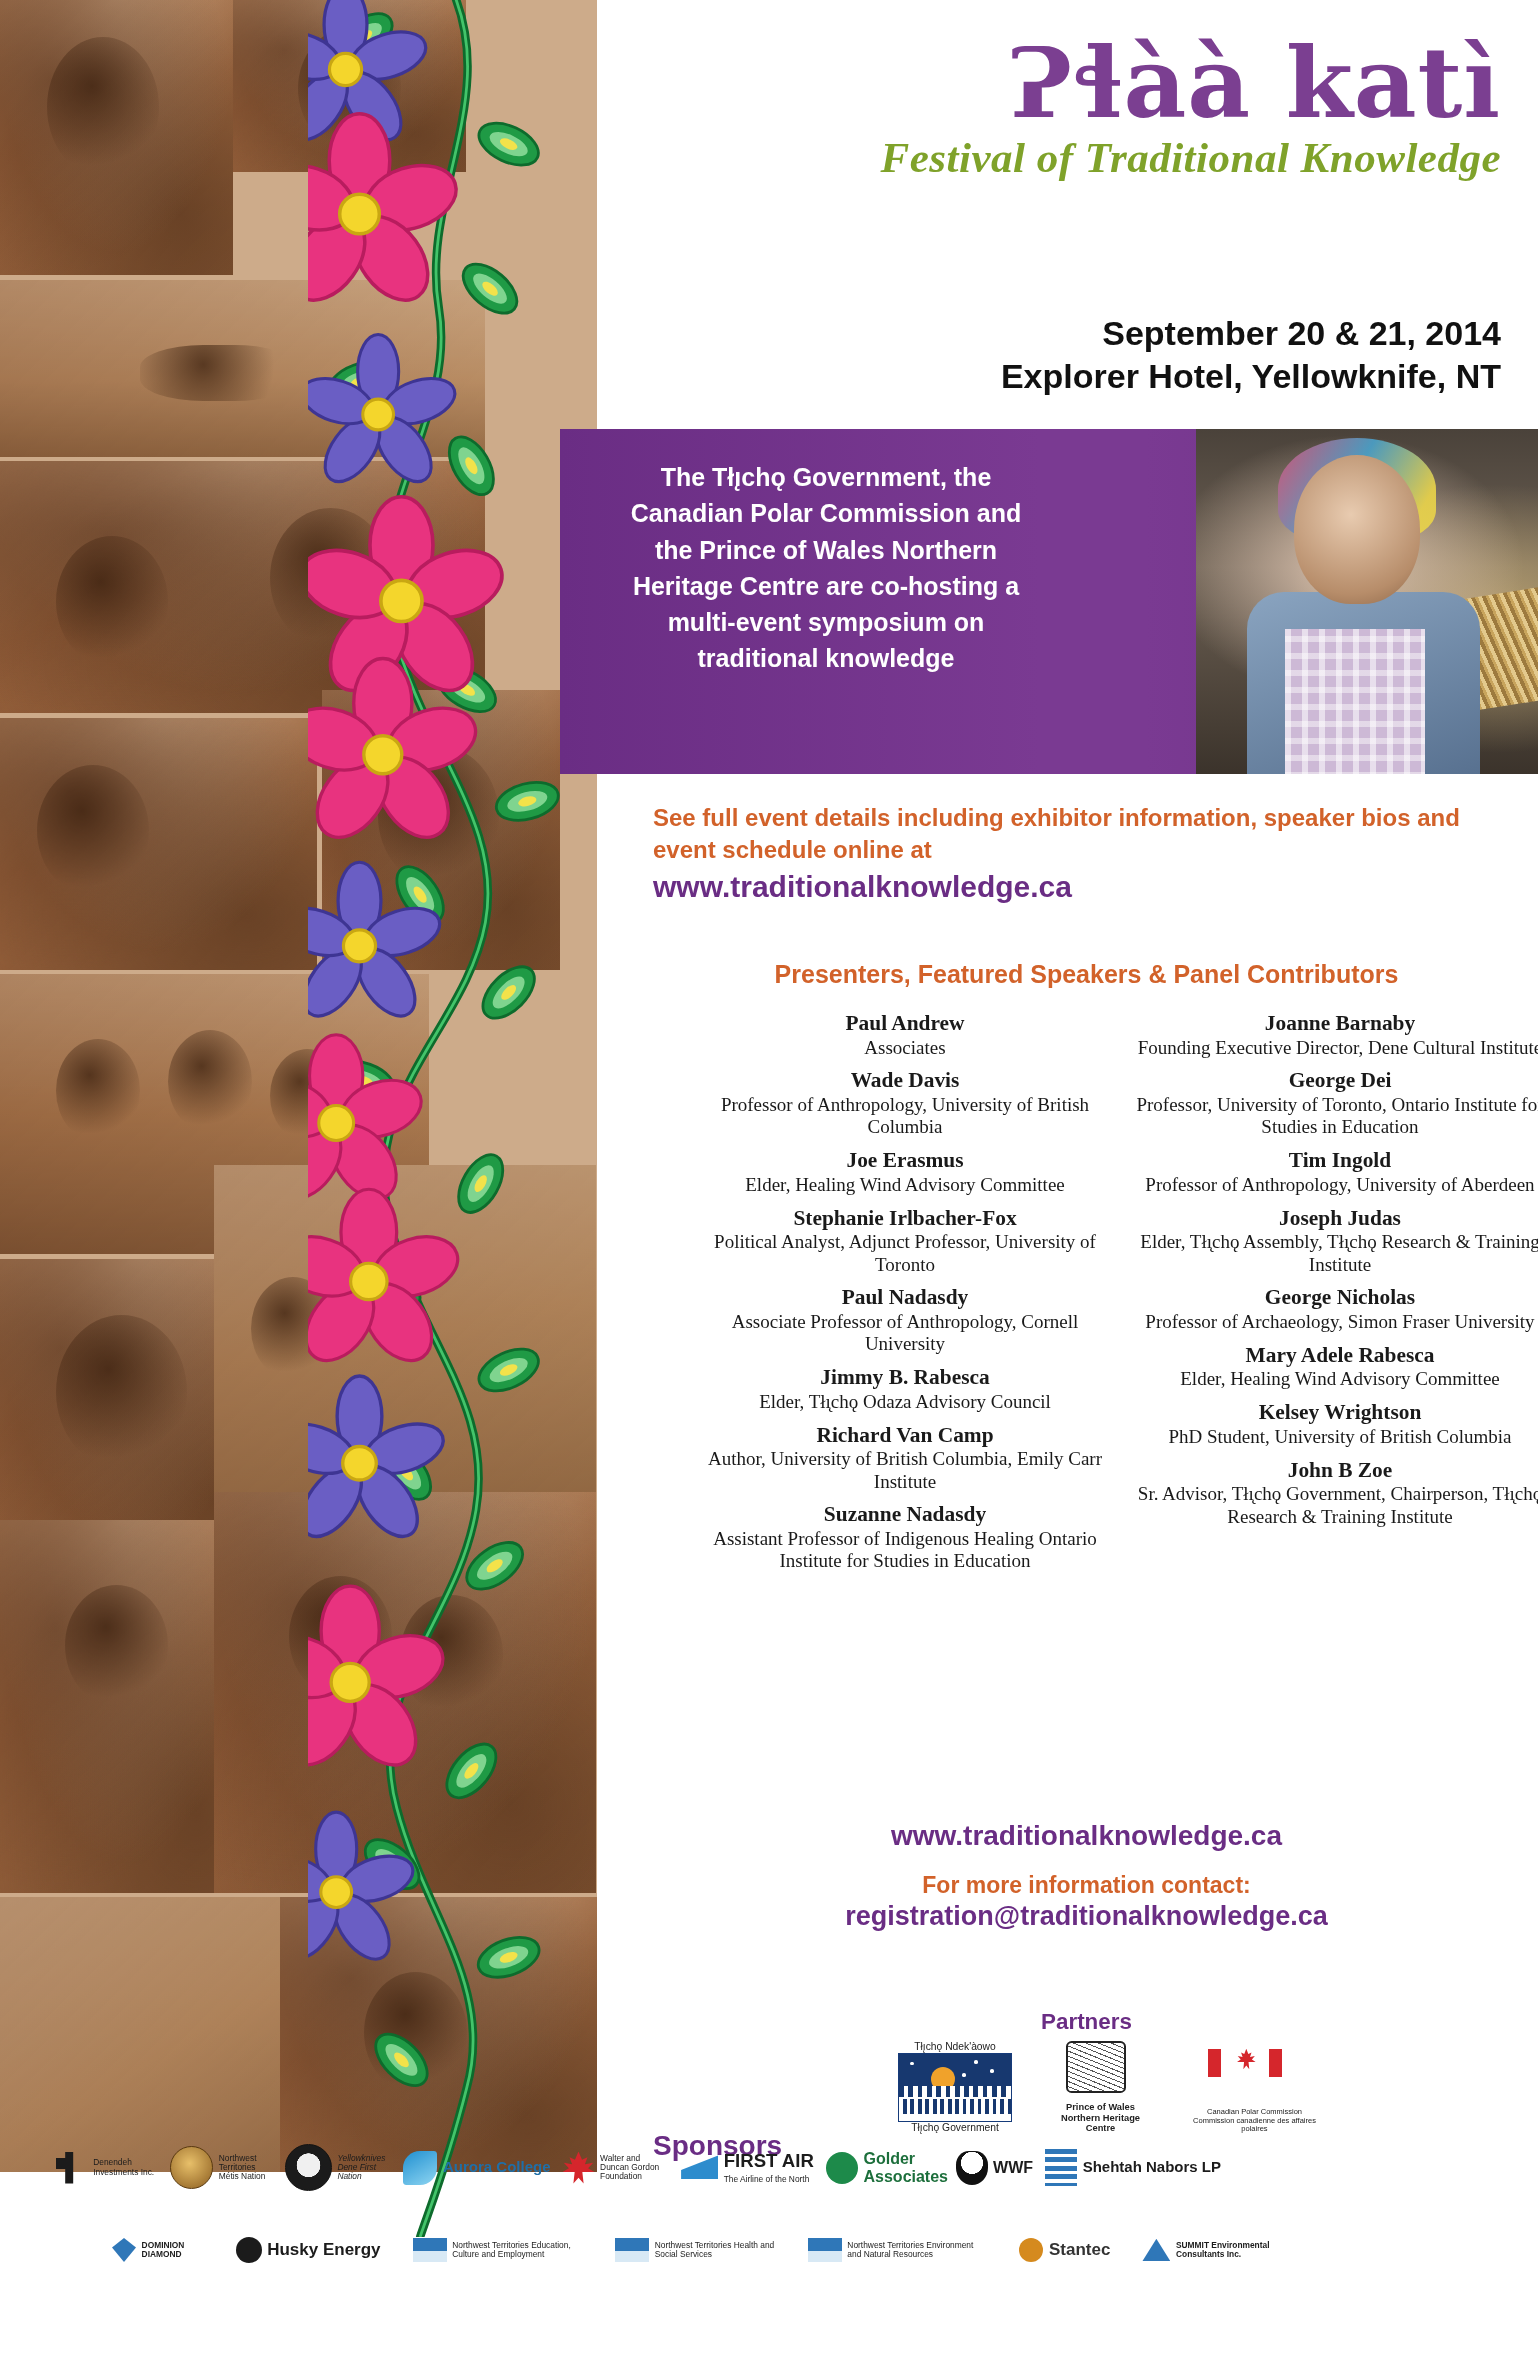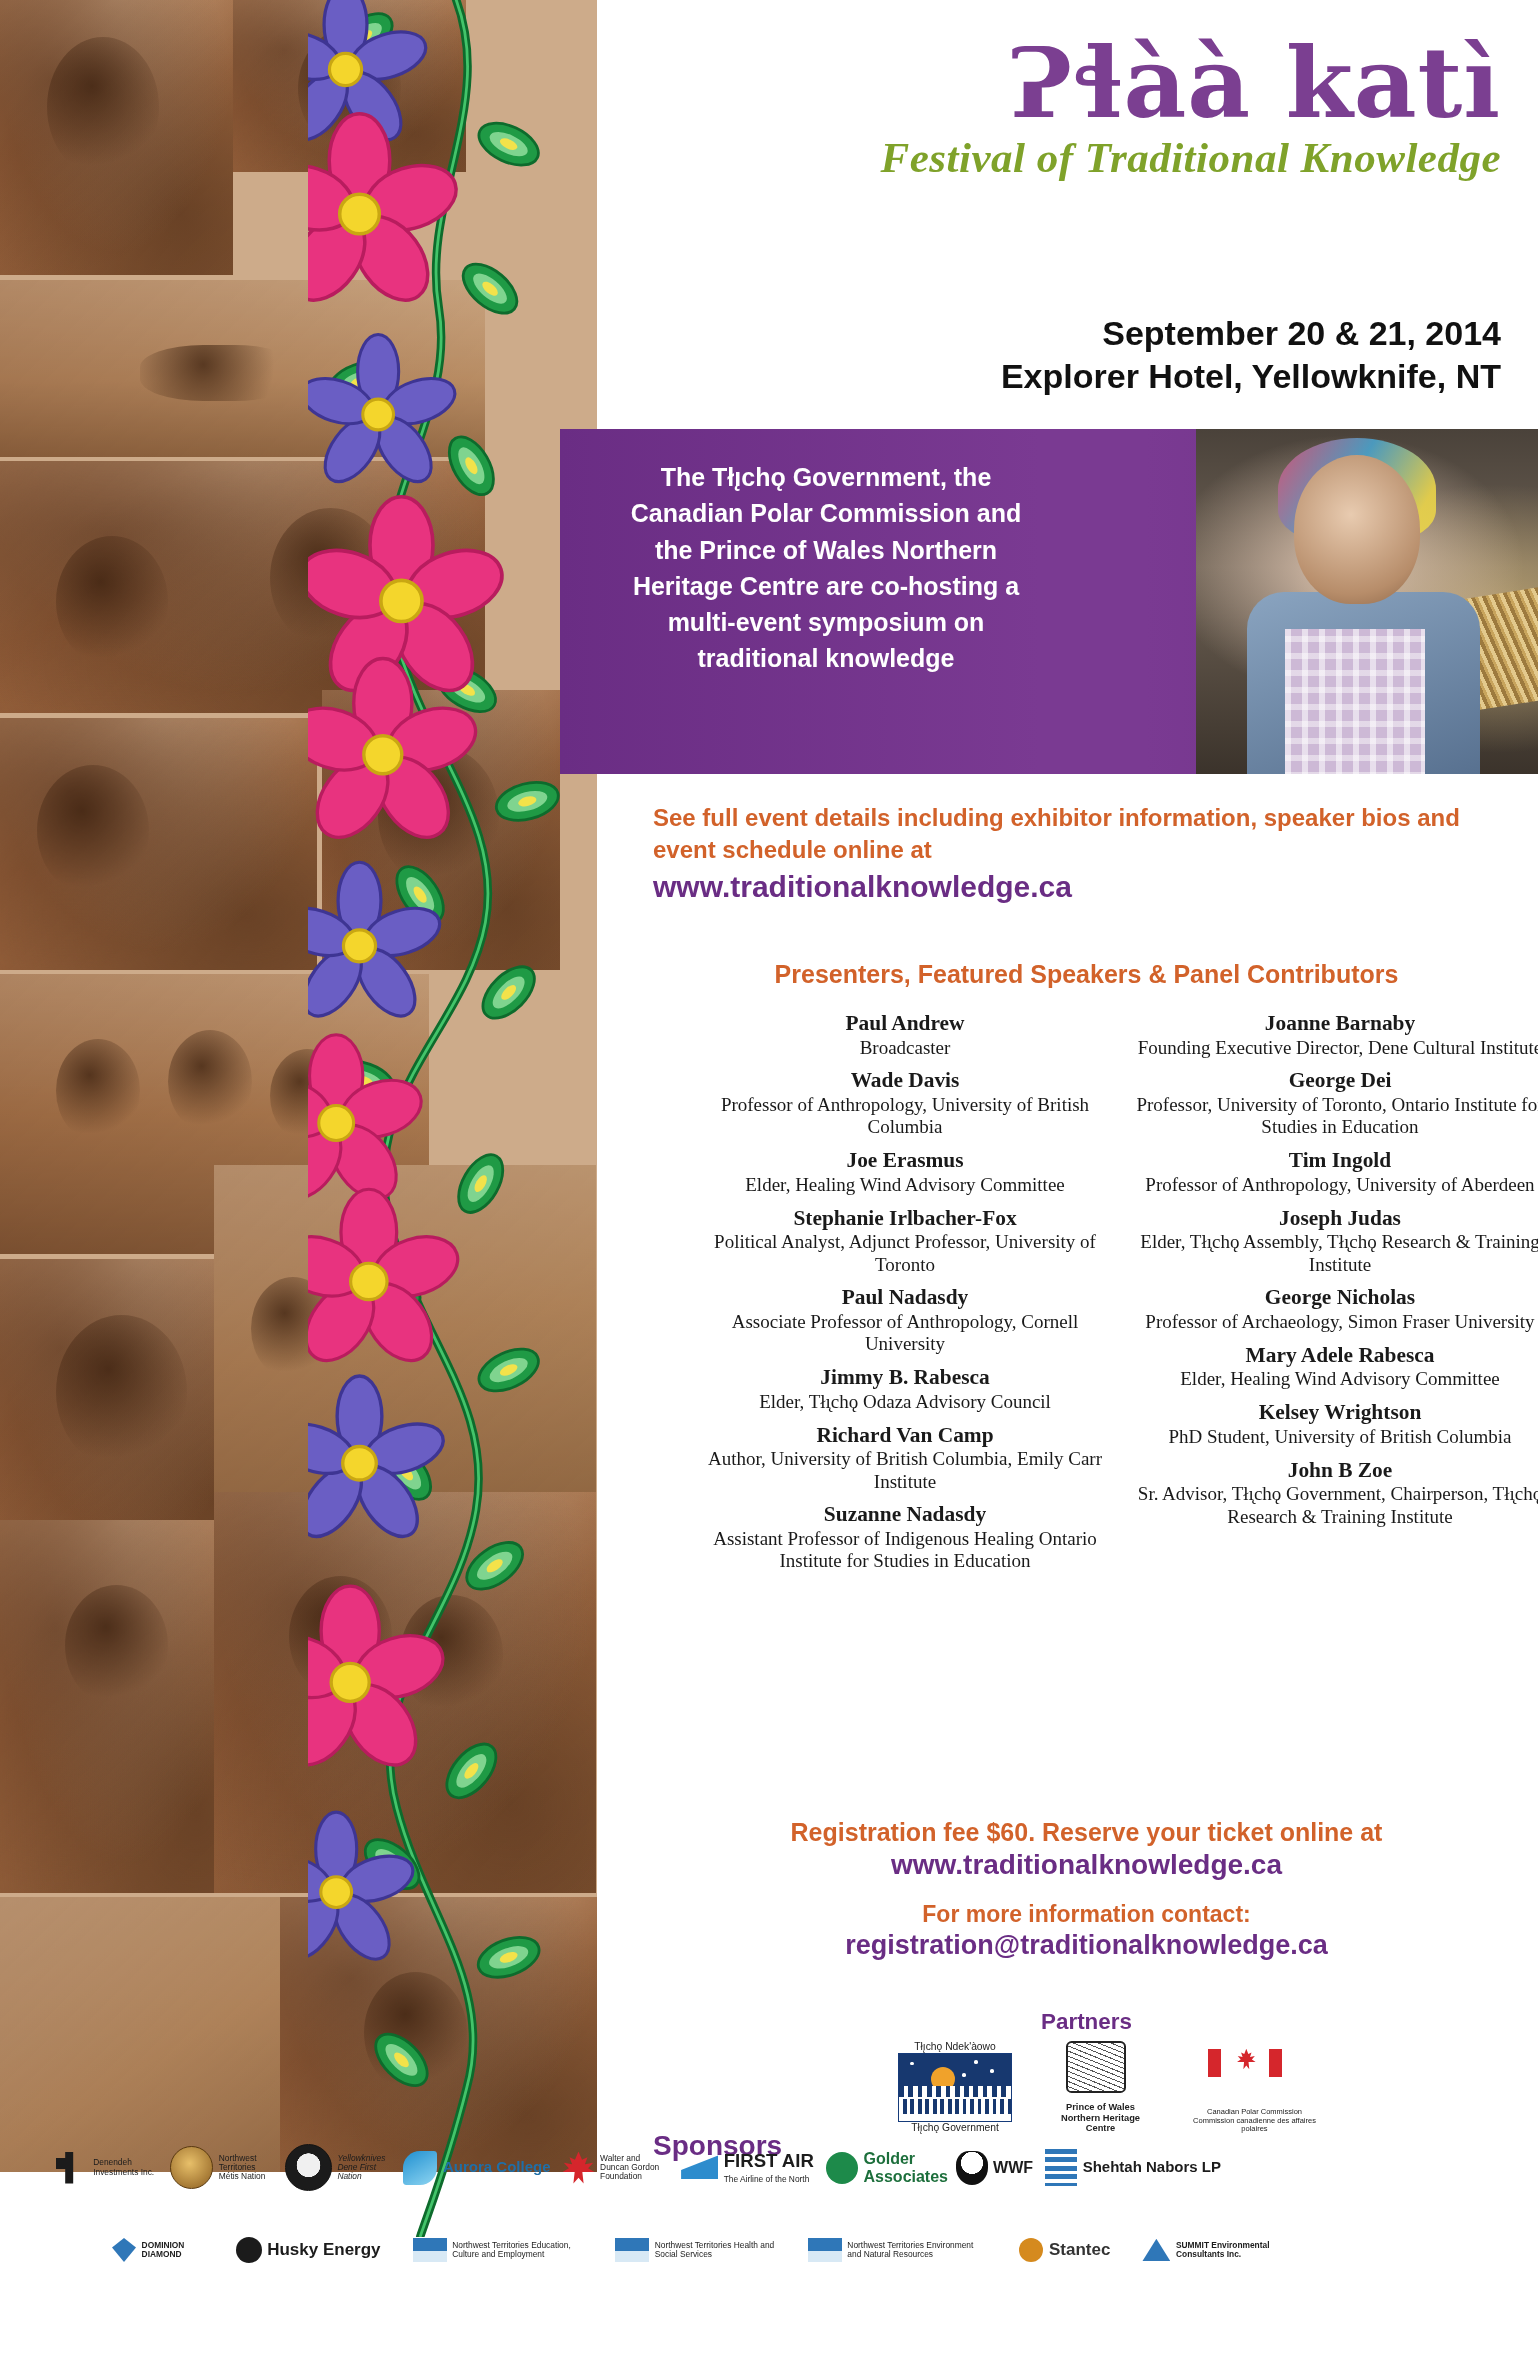--- a/index.html
+++ b/index.html
@@ -567,7 +567,7 @@
     <div class="col">
       <div class="person">
         <div class="nm">Paul Andrew</div>
-        <div class="rl">Broadcaster</div>
+        <div class="rl">Associates</div>
       </div>
       <div class="person">
         <div class="nm">Wade Davis</div>

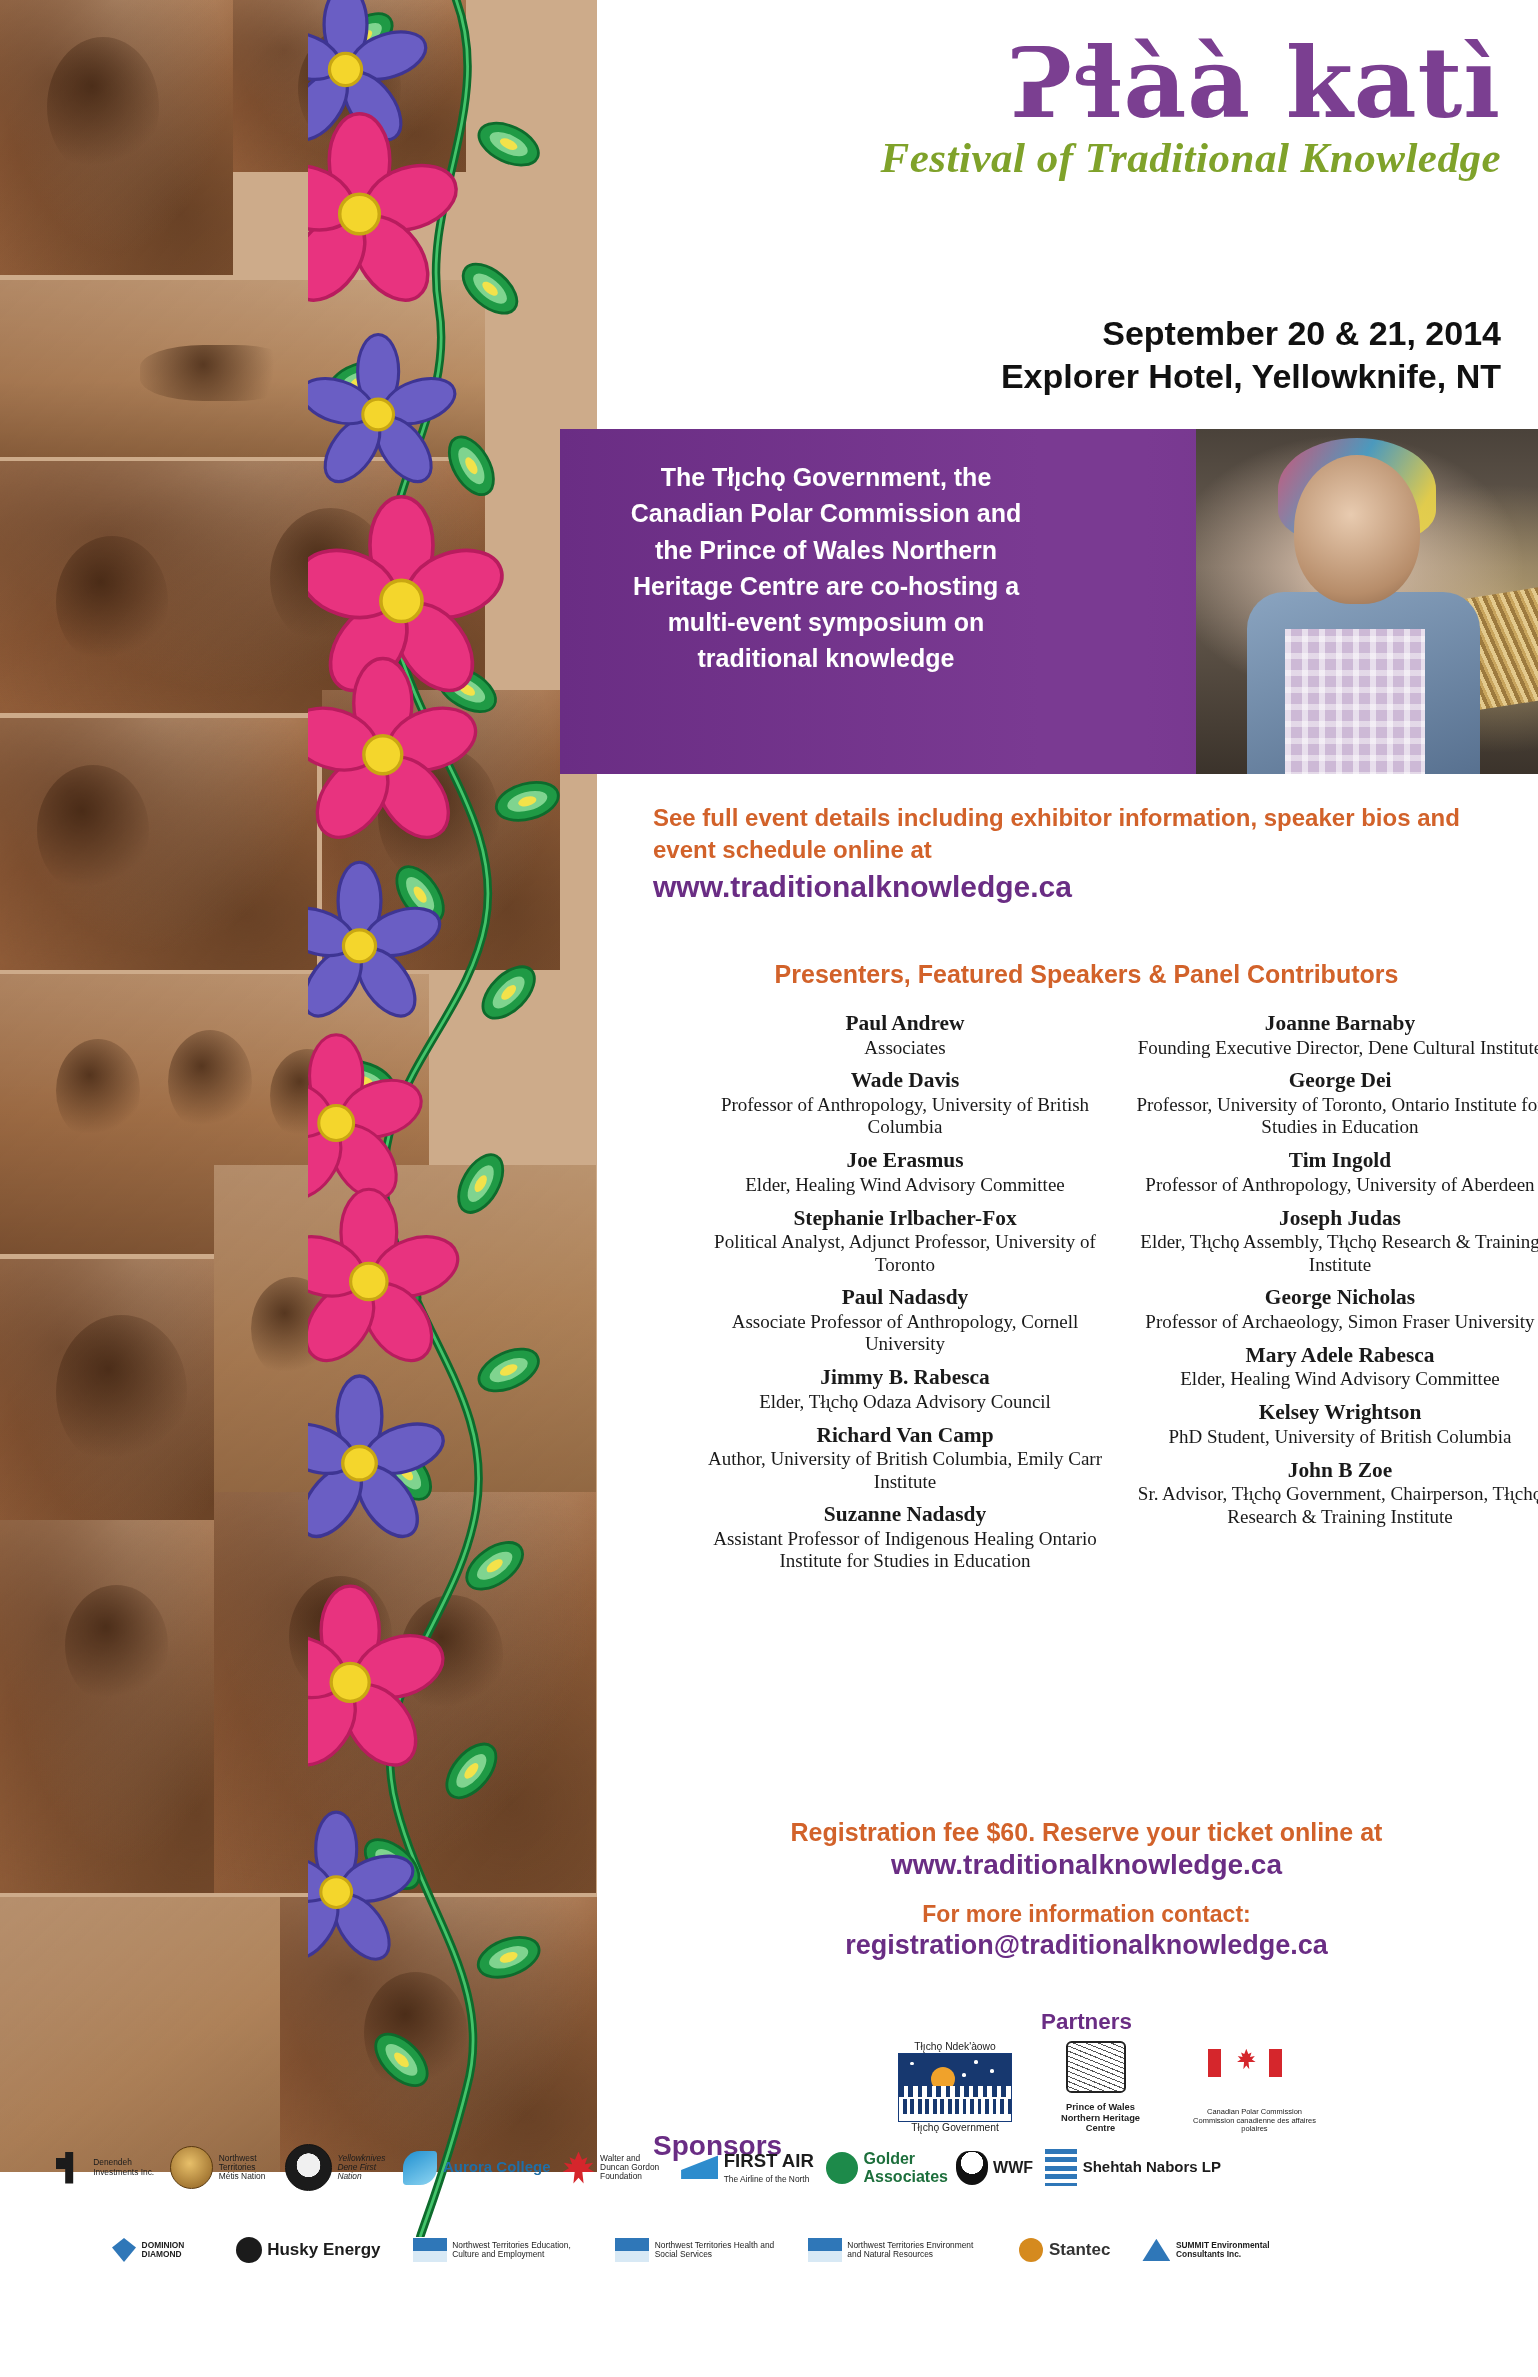--- a/index.html
+++ b/index.html
@@ -637,7 +637,6 @@
 
   <div class="right">
     <div class="reg-block">
-      <div class="reg-fee">Registration fee $60. Reserve your ticket online at</div>
       <div class="reg-url">www.traditionalknowledge.ca</div>
       <div class="contact-lead">For more information contact:</div>
       <div class="contact-email">registration@traditionalknowledge.ca</div>

